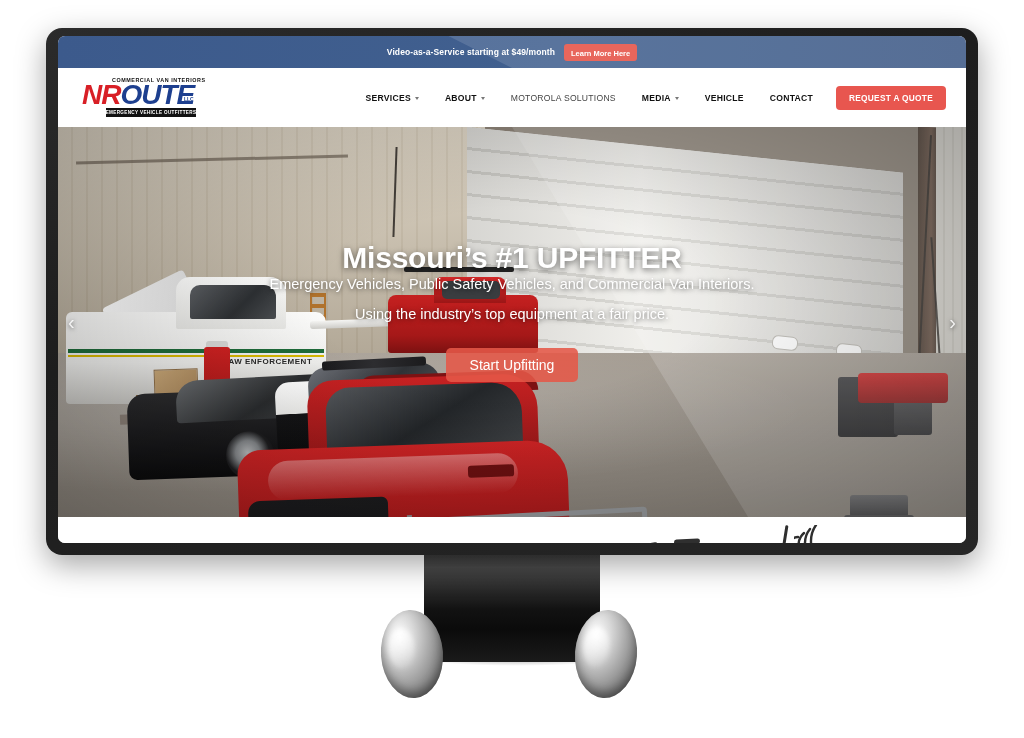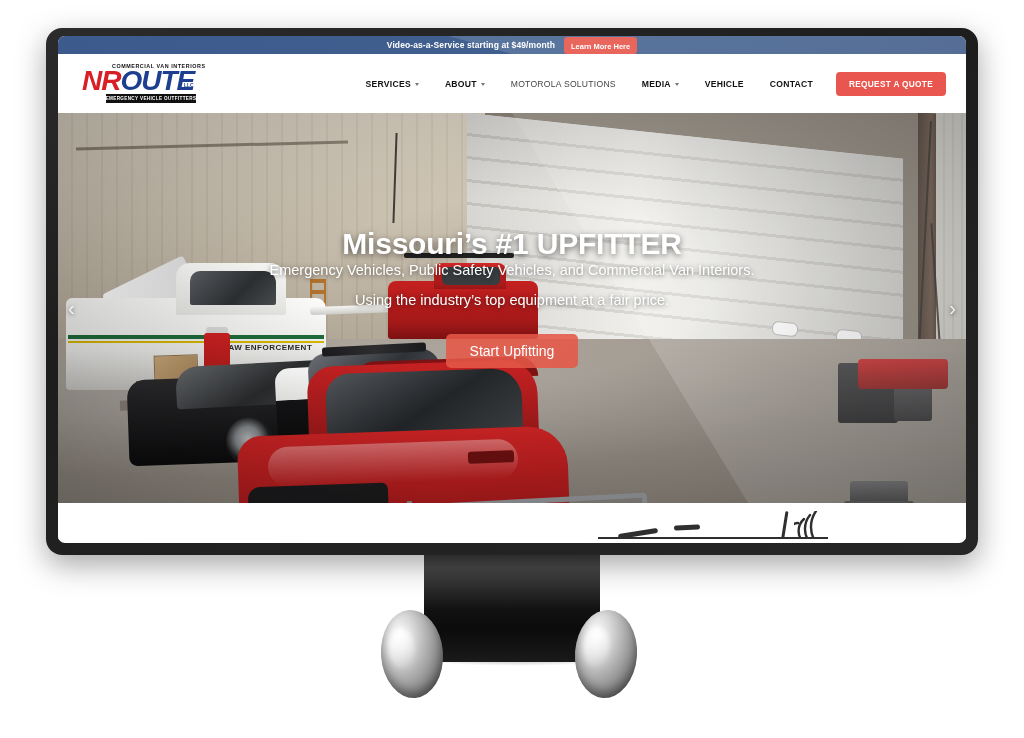--- a/index.html
+++ b/index.html
@@ -78,7 +78,7 @@
   
   #topbar {
     position: relative;
-    height: 18px;
+    height: 32px;
     background: linear-gradient(to right, #3c5a8c 0%, #41608f 55%, #3d5986 100%);
     display: flex; align-items: center; justify-content: center;
     overflow: hidden;

